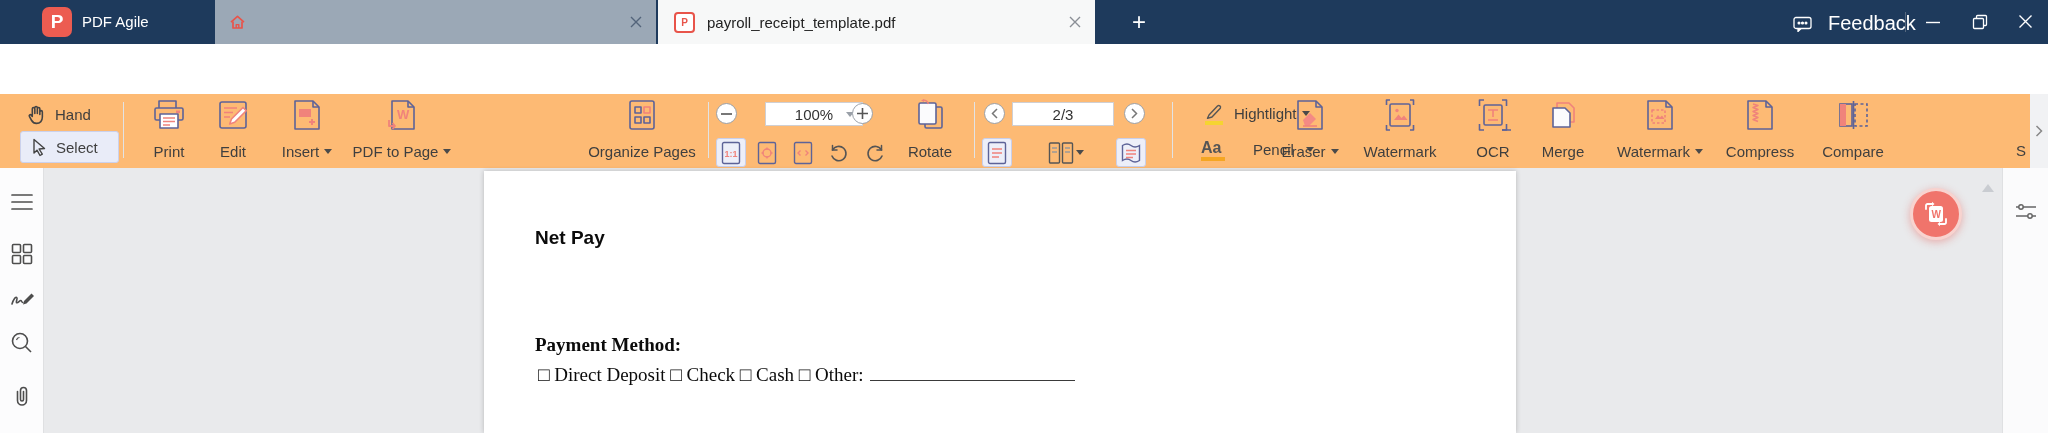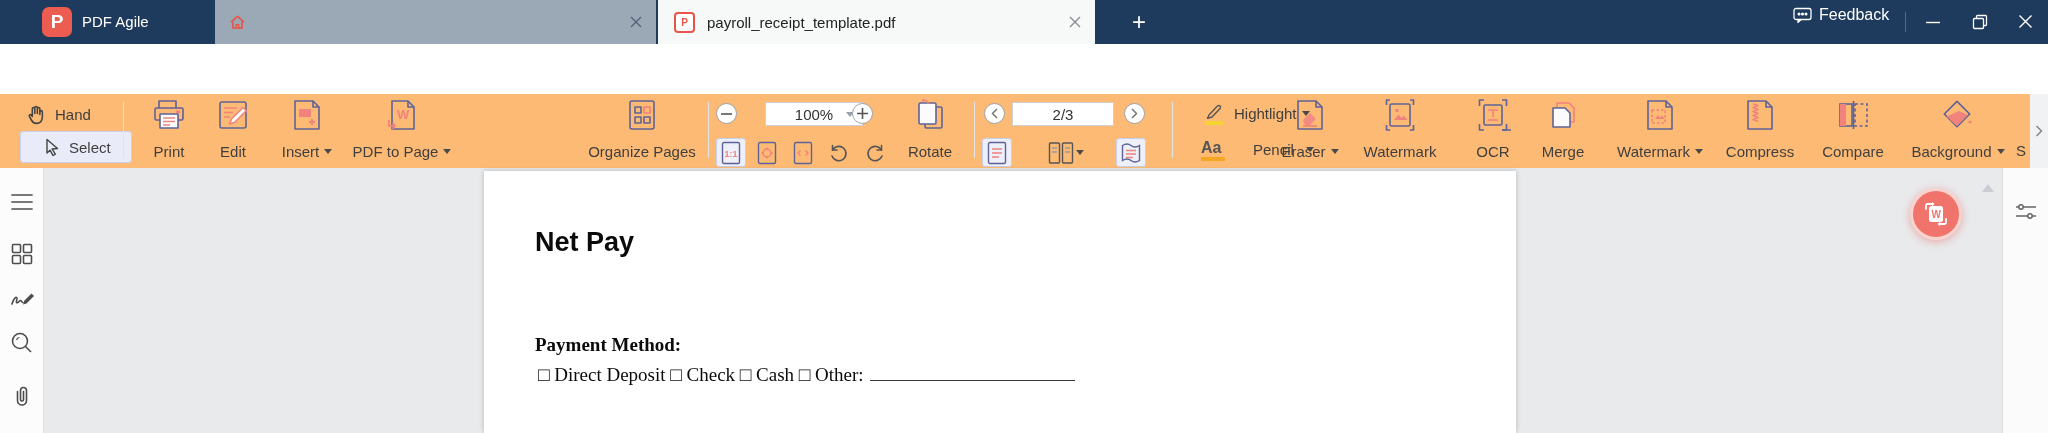--- a/index.html
+++ b/index.html
@@ -22,7 +22,7 @@
   .pdficon{width:17px;height:17px;border:2px solid #E8544A;border-radius:4px;color:#E8544A;
            font-size:10px;font-weight:bold;display:flex;align-items:center;justify-content:center;background:#fff;}
   .plus{position:absolute;left:1132px;top:10px;color:#fff;font-size:24px;font-weight:300;line-height:24px;cursor:default;}
-  .feedback{position:absolute;left:1793px;top:6px;display:flex;align-items:center;gap:7px;color:#fff;font-size:16px;}
+  .feedback{position:absolute;left:1793px;top:12px;display:flex;align-items:center;gap:16px;color:#fff;font-size:20px;}
   .winbtn{position:absolute;top:14px;}
 
   

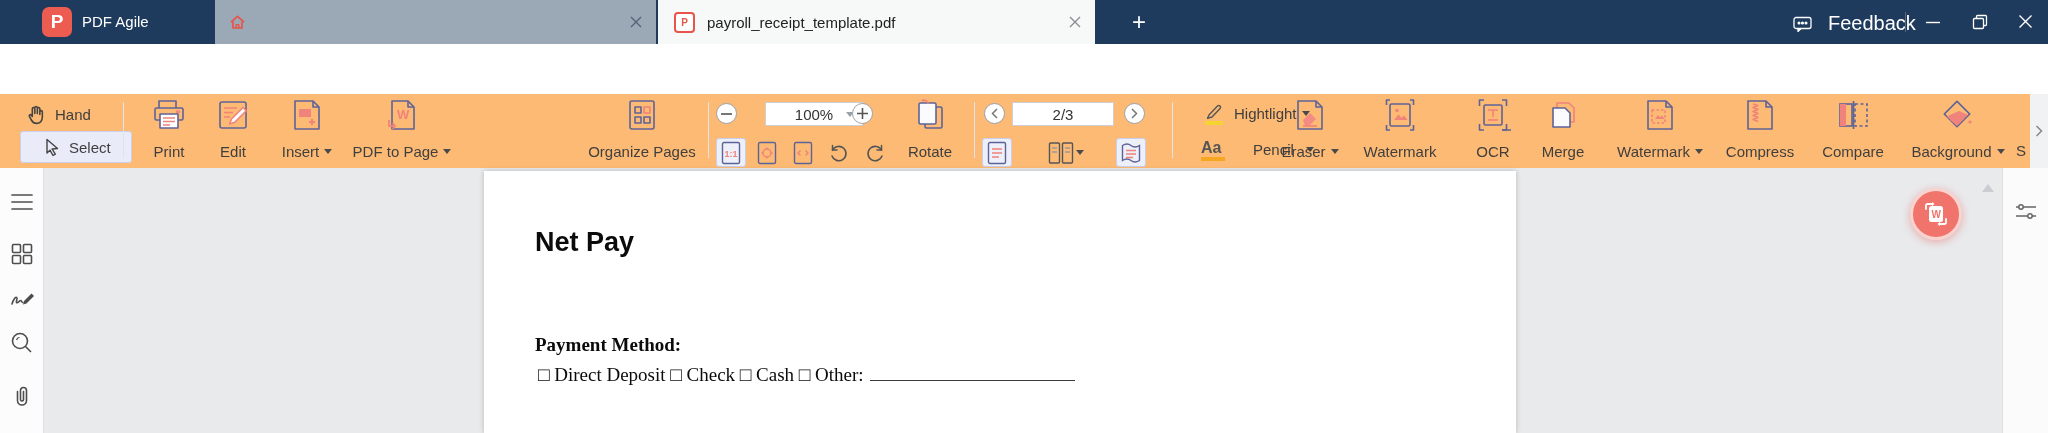--- a/index.html
+++ b/index.html
@@ -266,7 +266,7 @@
       </span>
       <span>Hand</span>
     </div>
-    <div class="toolrow selbox" style="left:20px;top:37px;width:89px;height:30px;padding-left:21px">
+    <div class="toolrow selbox" style="left:20px;top:37px;width:89px;height:30px;padding-left:8px">
       <span>
         <svg width="20" height="20" viewBox="0 0 20 20" fill="none" stroke="#444" stroke-width="1.4" stroke-linejoin="round">
             <path d="M5 2.5l10.5 9-5.4.5 3.2 5.2-2.3 1.3-3-5.3L5 16z"></path>

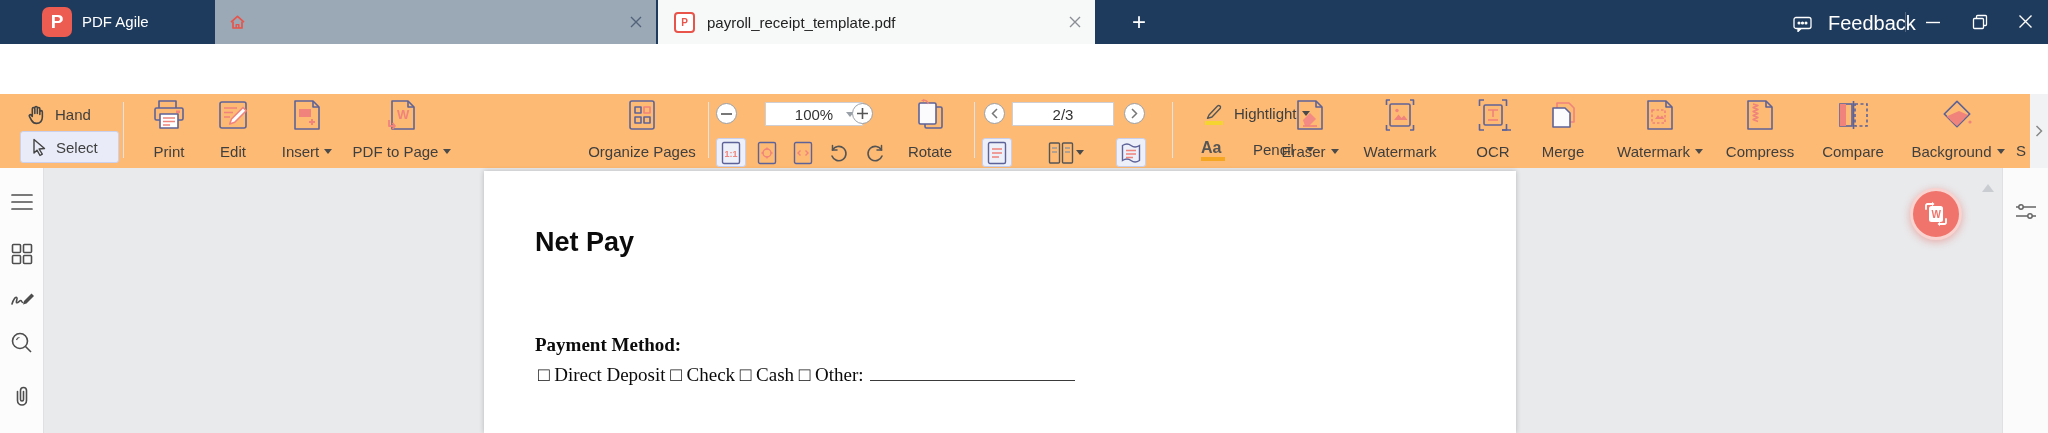--- a/index.html
+++ b/index.html
@@ -555,20 +555,6 @@
       <span class="lbl">Compare</span>
     </div>
 
-    <div class="bigbtn" style="left:1905px;width:106px">
-      <span>
-        <svg width="36" height="34" viewBox="0 0 36 34" fill="none" stroke="#5D6398" stroke-width="1.6" stroke-linejoin="round">
-            <rect x="8" y="7" width="18" height="18" transform="rotate(45 17 16)"></rect>
-            <path d="M6.5 18.5 17 27.5 28 17l-9-4z" fill="#F0837B" stroke="none" transform="rotate(0)"></path>
-            <path d="M10 22l7 6 7.5-7.5-12-3z" fill="#F0837B" stroke="none"></path>
-            <circle cx="30" cy="24" r="1.6" fill="#F0837B" stroke="none"></circle>
-          </svg>
-      </span>
-      <span class="lbl">
-          <span>Background</span>
-          <i class="dd"></i>
-        </span>
-    </div>
 
     <span class="lbl abs" style="left:2016px;top:48px;font-size:15px;color:#3F3F3F">S</span>
 

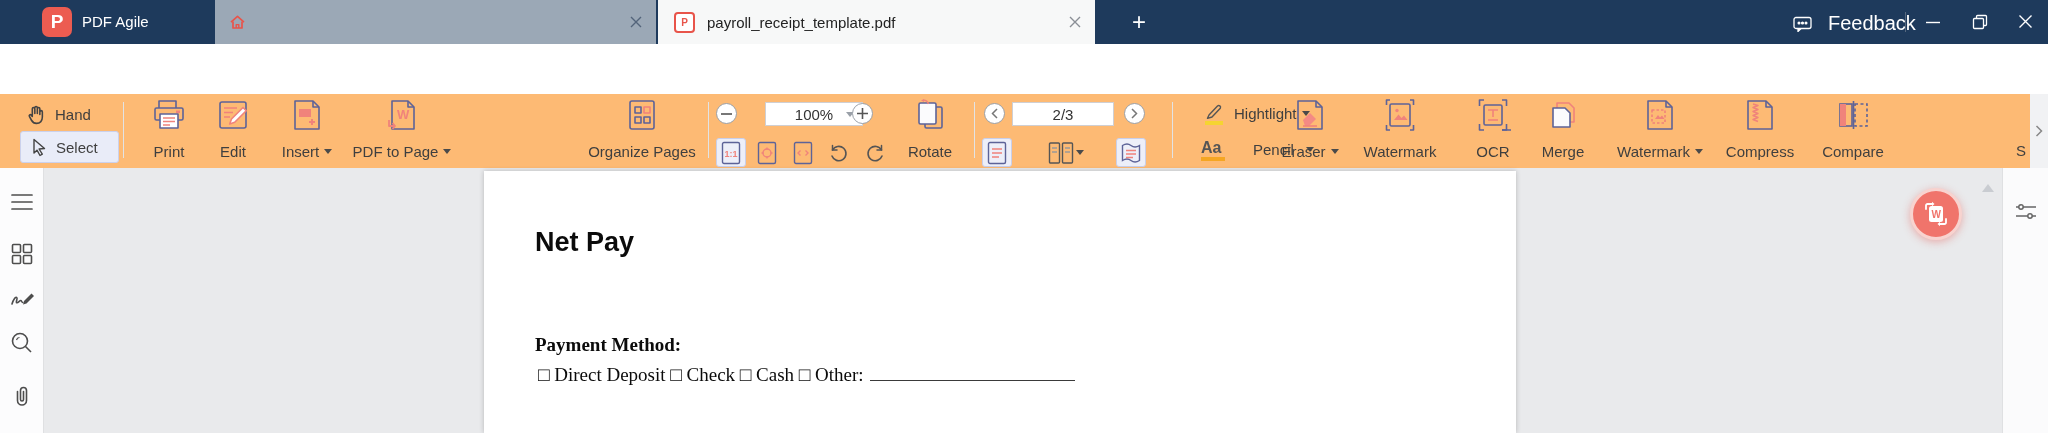--- a/index.html
+++ b/index.html
@@ -72,7 +72,7 @@
   .page{position:absolute;left:484px;top:3px;width:1032px;height:262px;background:#fff;
         box-shadow:0 0 5px rgba(0,0,0,.22);}
   .doc-h1{position:absolute;left:51px;top:56px;font-family:"Liberation Sans",sans-serif;
-          font-weight:bold;font-size:27px;color:#0b0b0b;}
+          font-weight:bold;font-size:19px;color:#0b0b0b;}
   .doc-line{position:absolute;left:51px;font-family:"Liberation Serif",serif;font-size:19px;color:#0b0b0b;white-space:nowrap;}
   .doc-bold{font-weight:bold;}
   .blank{display:inline-block;border-bottom:1.5px solid #3a3a3a;height:16px;vertical-align:baseline;margin-left:6px;}

